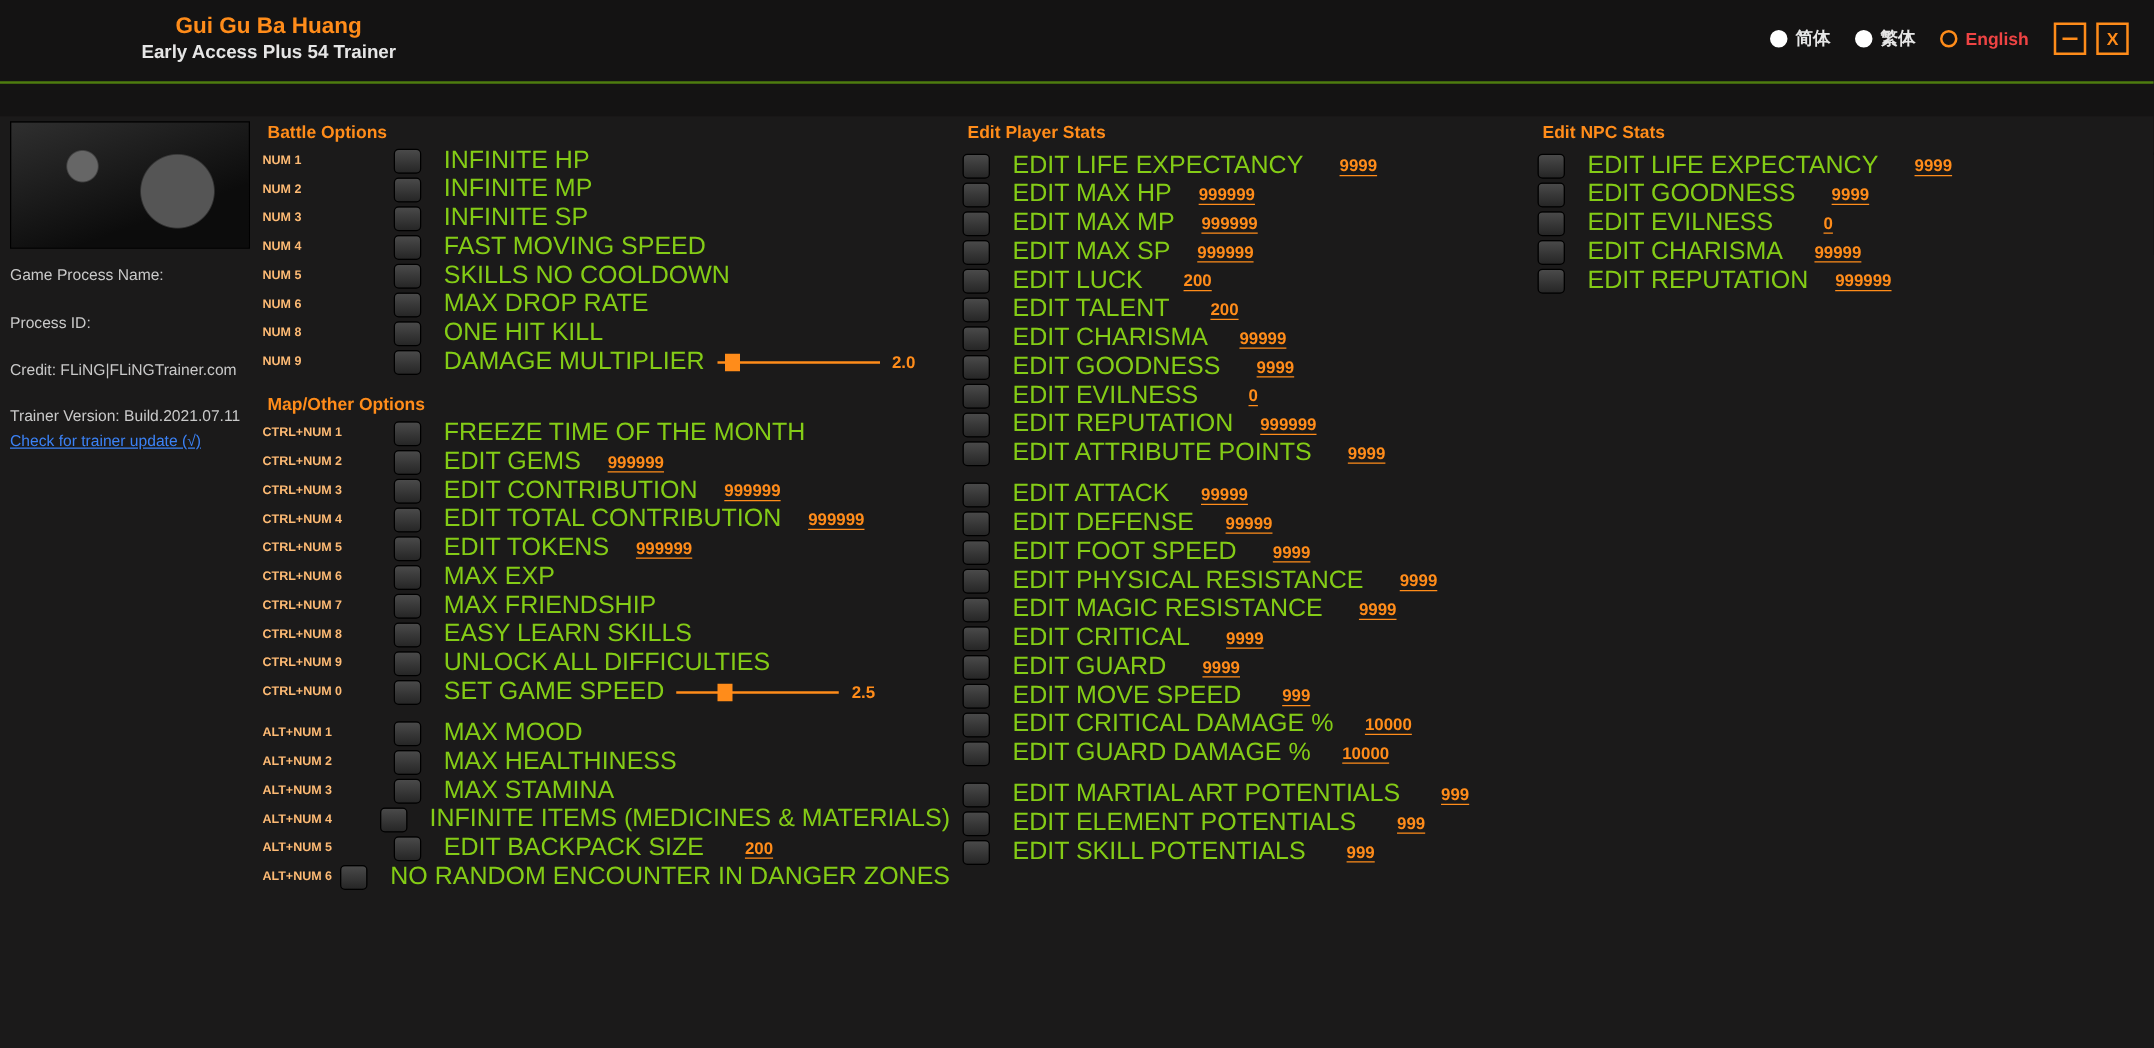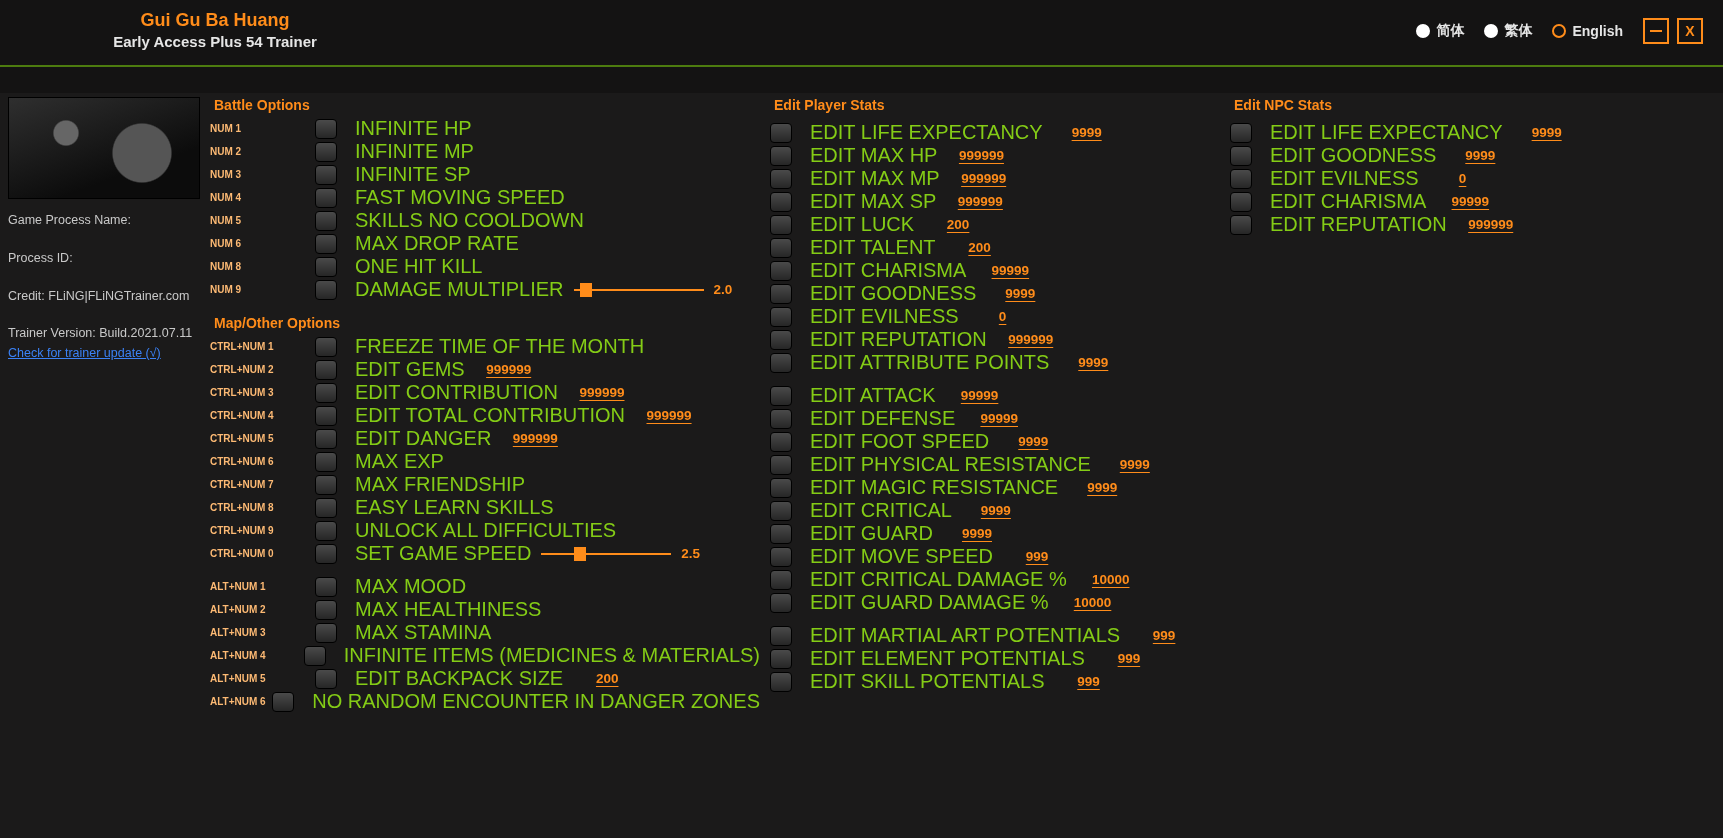--- a/index.html
+++ b/index.html
@@ -58,7 +58,7 @@
     display:inline-block;background:#fff;
   }
   .radio.hollow { background:transparent; border-color:#ff8c1a;}
-  .lang-item.active { color:#e5e5e5;}
+  .lang-item.active { color:#ef4444;}
   .win-btns { display:flex; gap:8px;}
   .win-btn {
     width:22px;height:22px;border:2px solid #ff8c1a;display:flex;

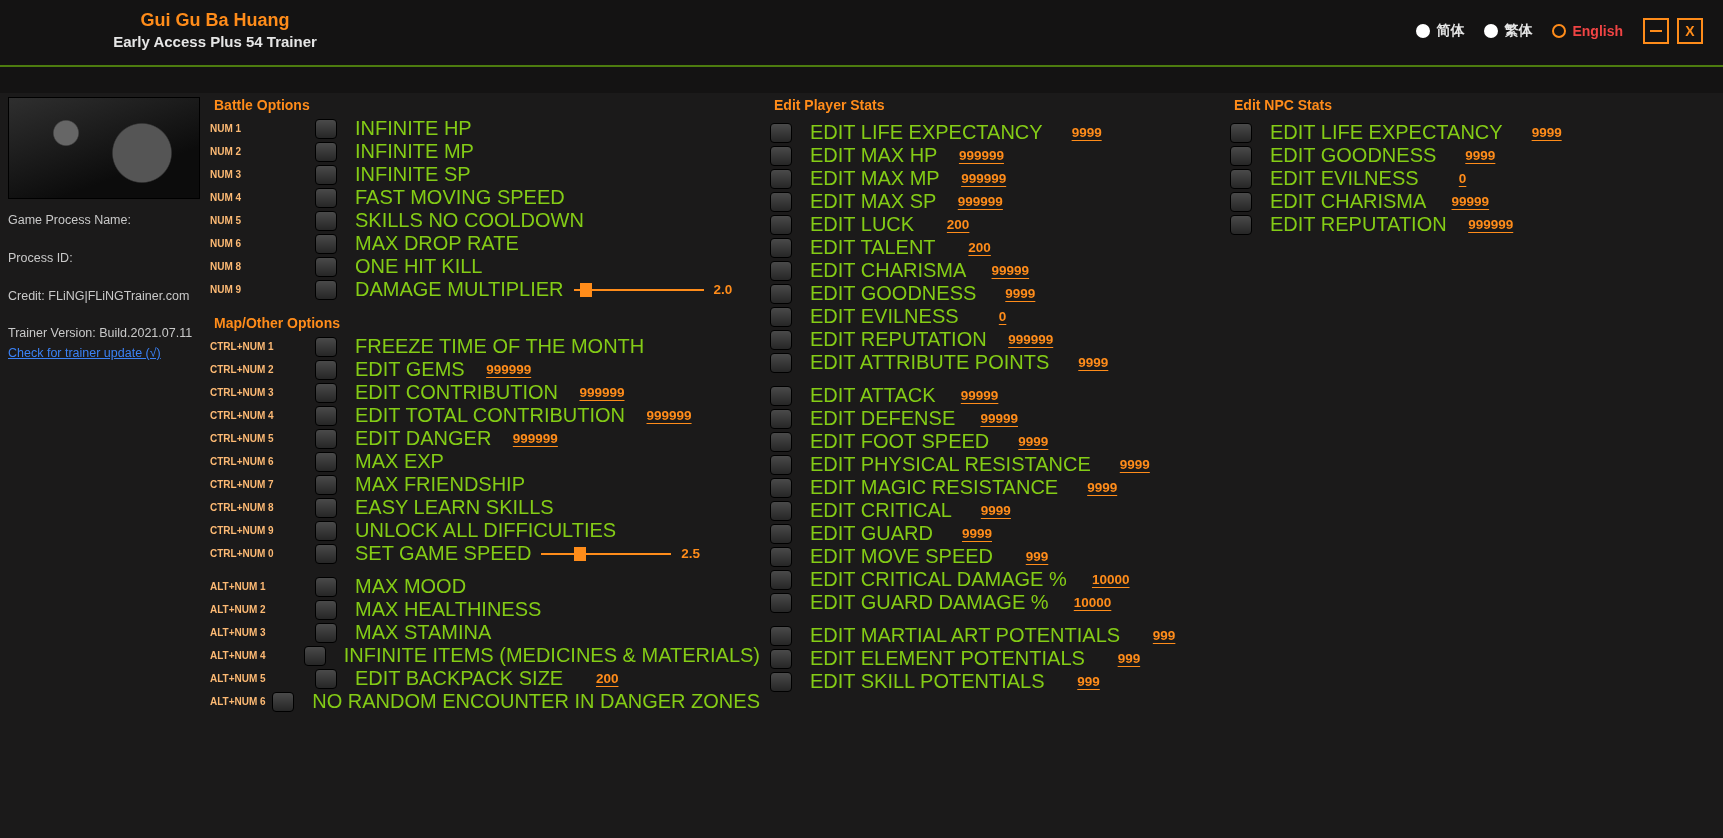--- a/index.html
+++ b/index.html
@@ -279,7 +279,7 @@
           <div class="row">
             <span class="hotkey">CTRL+NUM 5</span>
             <span class="checkbox"></span>
-            <span class="opt-label">EDIT DANGER</span>
+            <span class="opt-label">EDIT TOKENS</span>
             <span class="val-field">999999</span>
           </div>
           <div class="row">

